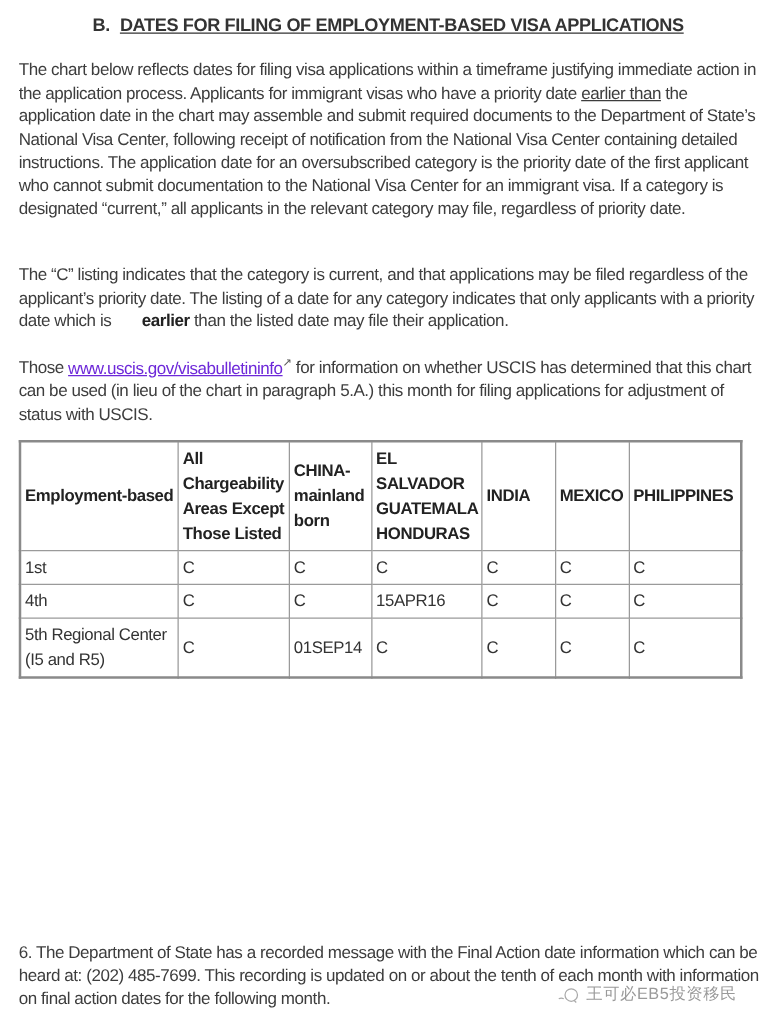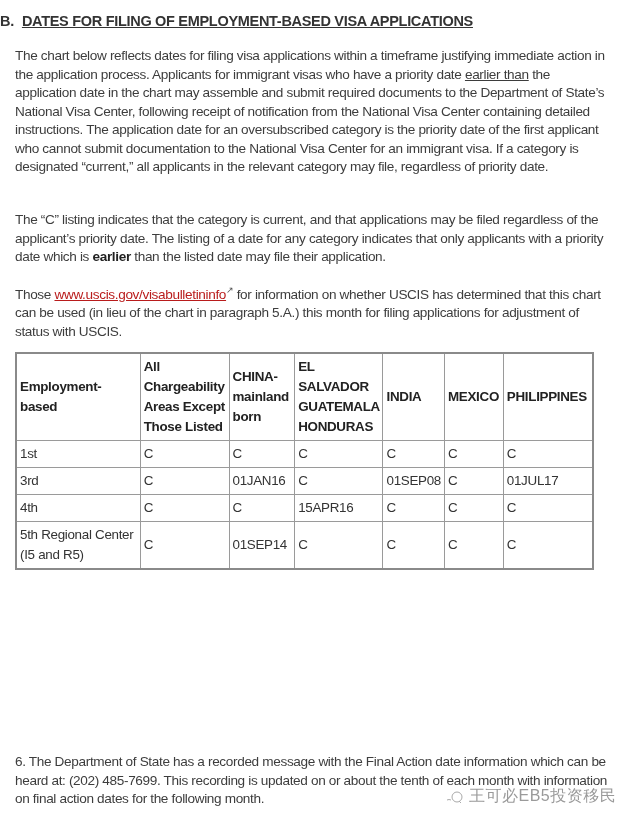--- a/index.html
+++ b/index.html
@@ -10,7 +10,7 @@
   }
   .heading {
     position: absolute; left: 0; width: 621px; top: 13px;
-    font-weight: bold; font-size: 14.5px; color: #333;
+    text-align: center; font-weight: bold; font-size: 14.5px; color: #333;
     letter-spacing: -0.3px;
   }
   .heading .num { margin-right: 8px; }

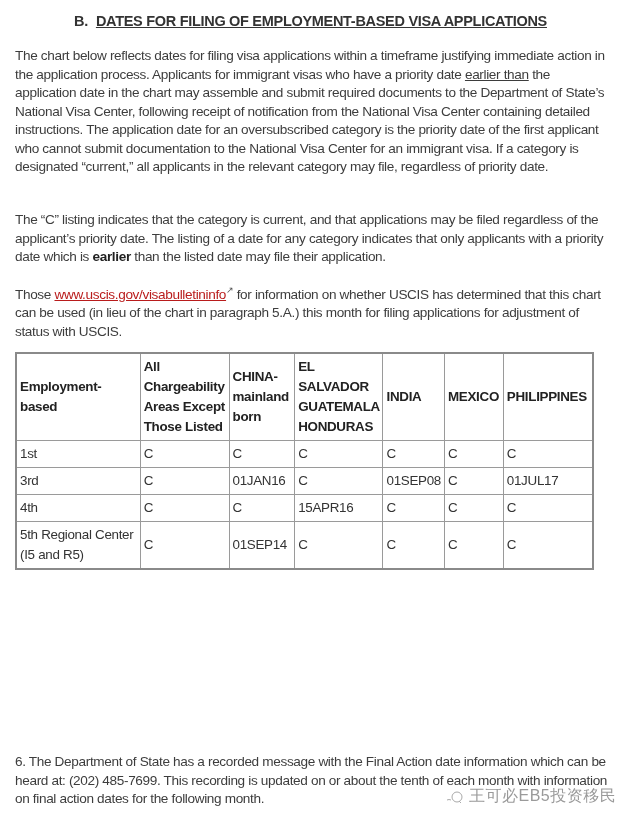--- a/index.html
+++ b/index.html
@@ -25,7 +25,7 @@
   #p3 { top: 281px; }
   #p4 { top: 753px; width: 600px; }
   .u { text-decoration: underline; }
-  .b { font-weight: bold; color: #222; }
+  .b { font-weight: bold; color: #222; margin-left: 21px; }
   a.link { color: #b91c1c; text-decoration: underline; margin-top: 36px; }
   .ext-icon { font-size: 9px; vertical-align: super; color: #555; }
 

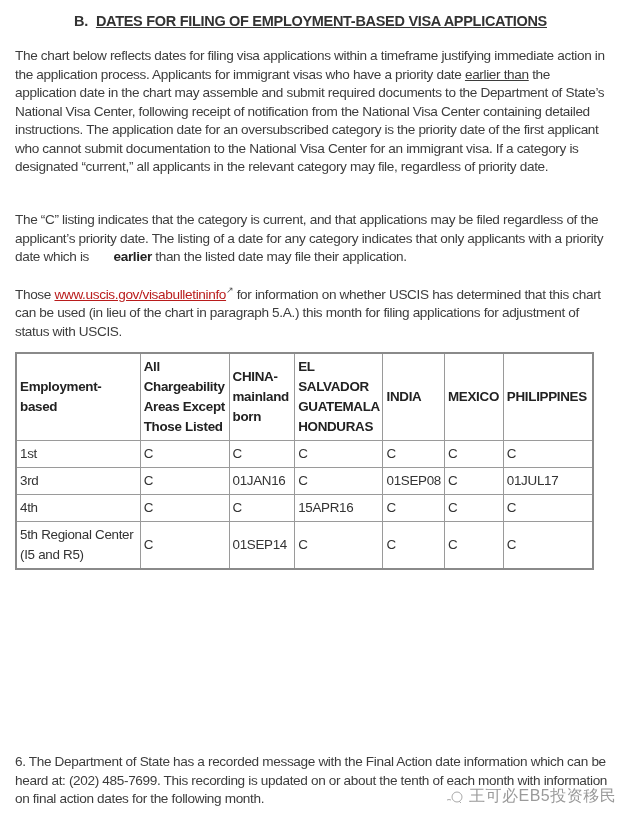--- a/index.html
+++ b/index.html
@@ -26,7 +26,7 @@
   #p4 { top: 753px; width: 600px; }
   .u { text-decoration: underline; }
   .b { font-weight: bold; color: #222; margin-left: 21px; }
-  a.link { color: #b91c1c; text-decoration: underline; margin-top: 36px; }
+  a.link { color: #6d28d9; text-decoration: underline; margin-top: 36px; }
   .ext-icon { font-size: 9px; vertical-align: super; color: #555; }
 
   table.visa {

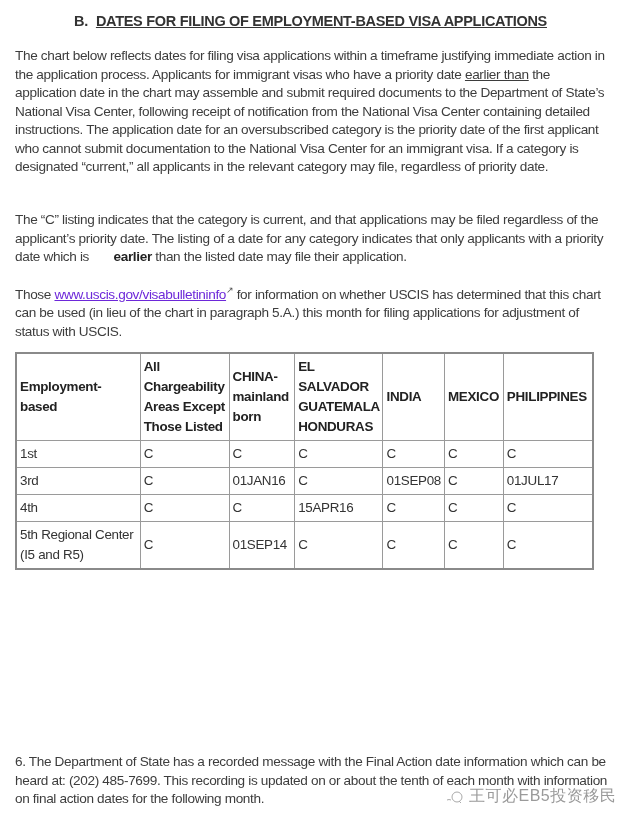--- a/index.html
+++ b/index.html
@@ -97,15 +97,6 @@
         <td>C</td>
       </tr>
       <tr class="r1">
-        <td>3rd</td>
-        <td>C</td>
-        <td>01JAN16</td>
-        <td>C</td>
-        <td>01SEP08</td>
-        <td>C</td>
-        <td>01JUL17</td>
-      </tr>
-      <tr class="r1">
         <td>4th</td>
         <td>C</td>
         <td>C</td>

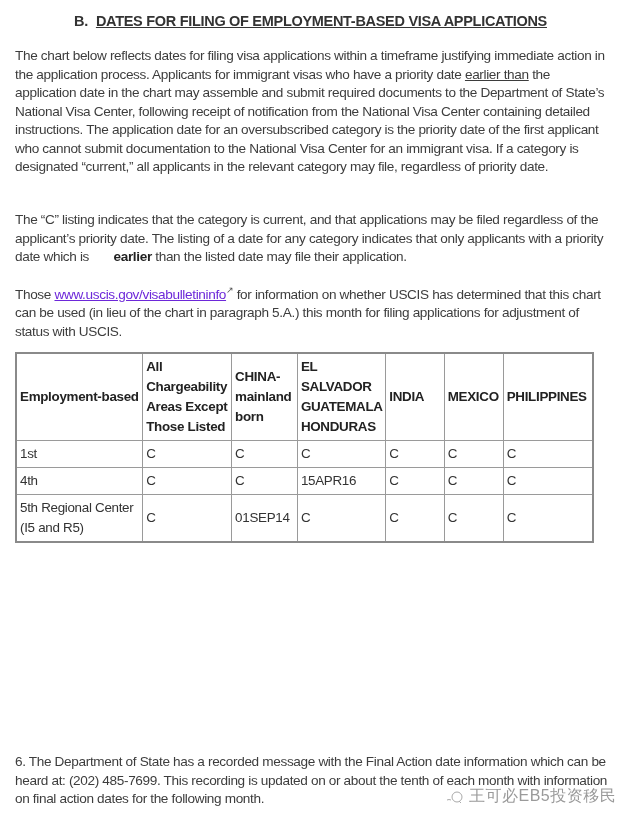--- a/index.html
+++ b/index.html
@@ -47,7 +47,7 @@
   col.c3 { width: 85px; } col.c4 { width: 60px; } col.c5 { width: 59px; } col.c6 { width: 90px; }
 
   .watermark {
-    position: absolute; left: 445px; top: 786px; font-size: 16px;
+    position: absolute; left: 445px; top: 786px; font-size: 13px;
     color: #9a9a9a; letter-spacing: 0.5px; white-space: nowrap;
   }
   .watermark .wm-icon { display: inline-block; width: 20px; height: 14px; vertical-align: middle; margin-right: 4px; }

